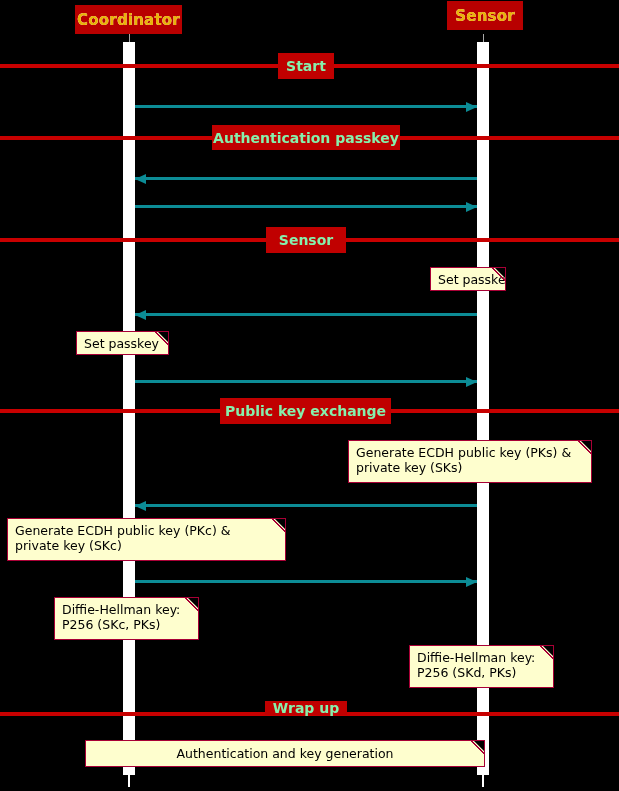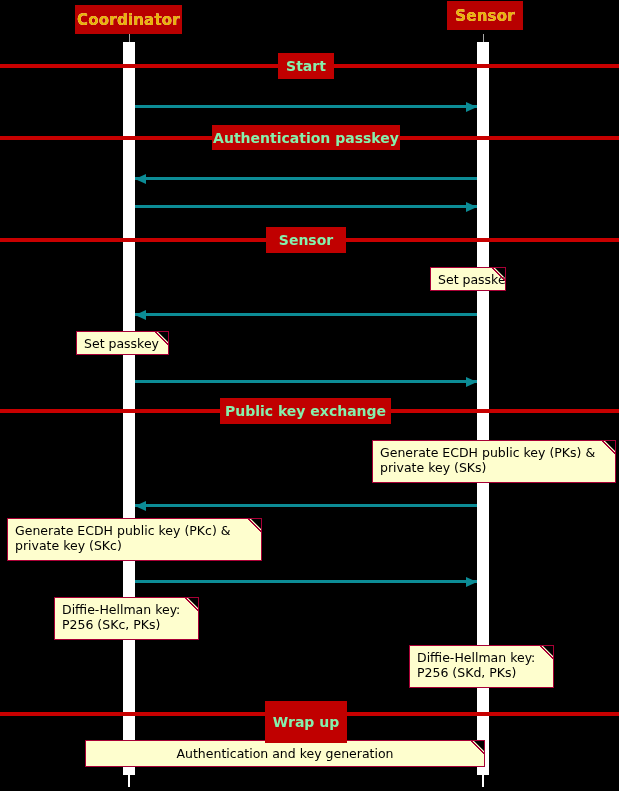--- a/index.html
+++ b/index.html
@@ -138,7 +138,7 @@
     <div class="arrow-head right" style="top: 576.5px; left: 466px;"></div>
     <div class="note" style="left: 430px; top: 267px; width: 76px; height: 24px;"><span>Set passkey</span><div class="fold"></div><div class="fold-edge"></div></div>
     <div class="note" style="left: 76px; top: 331px; width: 93px; height: 24px;"><span>Set passkey</span><div class="fold"></div><div class="fold-edge"></div></div>
-    <div class="note" style="left: 372px; top: 440px; width: 244px; height: 43px;"><span>Generate ECDH public key (PKs) &amp;
+    <div class="note" style="left: 348px; top: 440px; width: 244px; height: 43px;"><span>Generate ECDH public key (PKs) &amp;
 private key (SKs)</span><div class="fold"></div><div class="fold-edge"></div></div>
     <div class="note" style="left: 7px; top: 518px; width: 255px; height: 43px;"><span>Generate ECDH public key (PKc) &amp;
 private key (SKc)</span><div class="fold"></div><div class="fold-edge"></div></div>

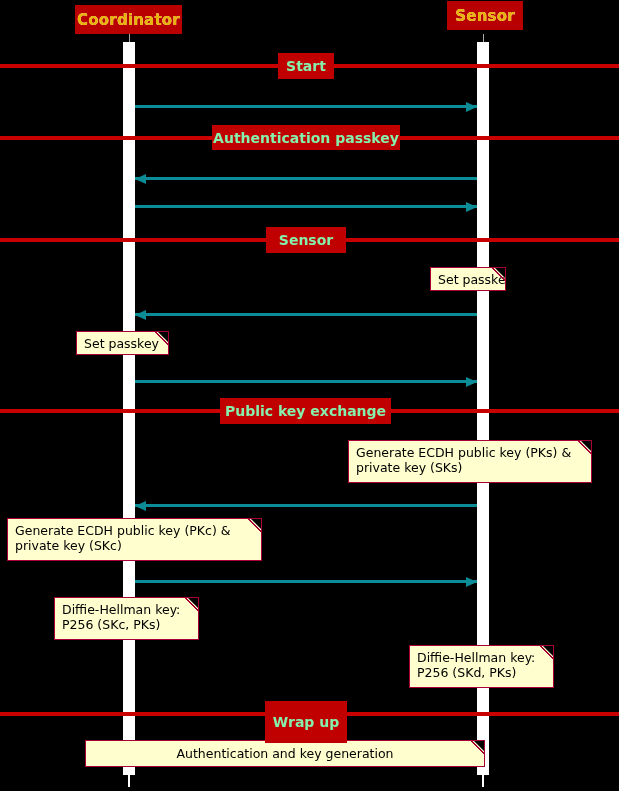--- a/index.html
+++ b/index.html
@@ -140,7 +140,7 @@
     <div class="note" style="left: 76px; top: 331px; width: 93px; height: 24px;"><span>Set passkey</span><div class="fold"></div><div class="fold-edge"></div></div>
     <div class="note" style="left: 348px; top: 440px; width: 244px; height: 43px;"><span>Generate ECDH public key (PKs) &amp;
 private key (SKs)</span><div class="fold"></div><div class="fold-edge"></div></div>
-    <div class="note" style="left: 7px; top: 518px; width: 255px; height: 43px;"><span>Generate ECDH public key (PKc) &amp;
+    <div class="note" style="left: 7px; top: 518px; width: 279px; height: 43px;"><span>Generate ECDH public key (PKc) &amp;
 private key (SKc)</span><div class="fold"></div><div class="fold-edge"></div></div>
     <div class="note" style="left: 54px; top: 597px; width: 145px; height: 43px;"><span>Diffie-Hellman key:
 P256 (SKc, PKs)</span><div class="fold"></div><div class="fold-edge"></div></div>

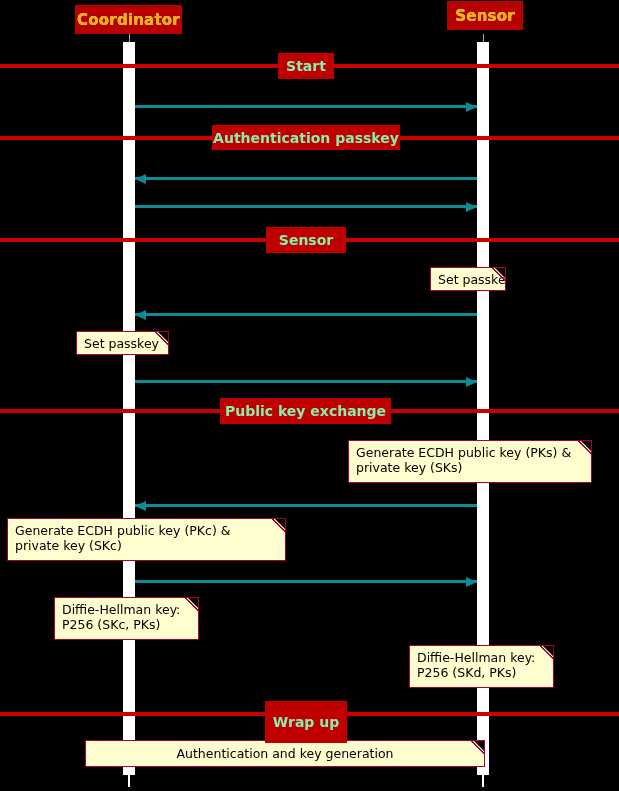--- a/index.html
+++ b/index.html
@@ -164,7 +164,7 @@
       <span>Public key exchange</span>
     </div>
     <div class="divider-line" style="top: 712px;"></div>
-    <div class="divider-label" style="left: 265px; top: 701px; width: 82px; height: 42px;">
+    <div class="divider-label" style="left: 265px; top: 701px; width: 82px; height: 14px;">
       <span>Wrap up</span>
     </div>
   </div>

